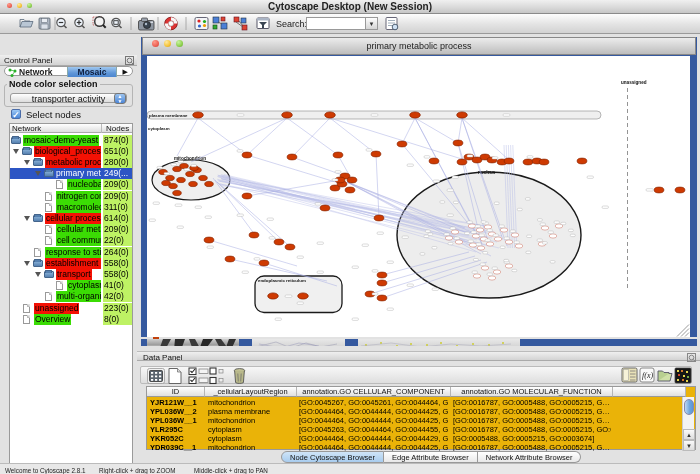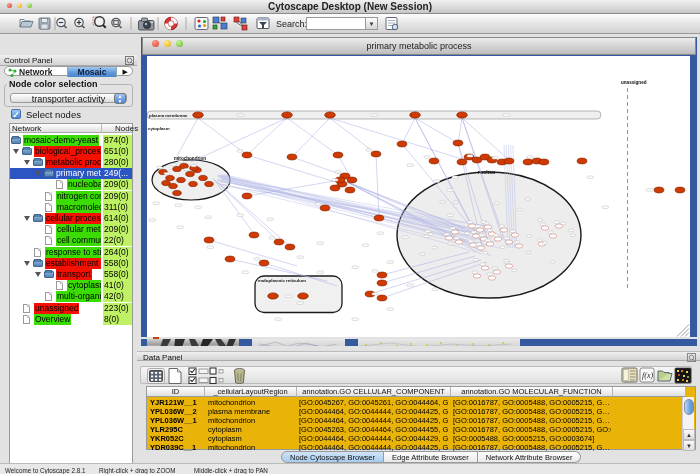--- a/index.html
+++ b/index.html
@@ -42,7 +42,7 @@
 #tree { left:9px; top:68px; width:124px; height:344px; background:#fff; border:1px solid #9a9a9a; }
 #tree-hdr { left:0; top:0; width:122px; height:9px; background:linear-gradient(#ffffff,#dedede); border-bottom:1px solid #aaa; font-size:8px; color:#111; }
 #tree-hdr .c1 { position:absolute; left:2px; top:0px; }
-#tree-hdr .c2 { position:absolute; left:91px; top:0px; border-left:1px solid #bbb; padding-left:13px; width:28px; }
+#tree-hdr .c2 { position:absolute; left:91px; top:0px; border-left:1px solid #bbb; padding-left:4px; width:28px; }
 .trow { position:absolute; height:11px; font-size:8.5px; line-height:11px; color:#000; white-space:nowrap; }
 .trow .hl { position:absolute; height:11px; line-height:11px; padding:0 1px; overflow:hidden; }
 .hl.g { background:#3bdc04; }

